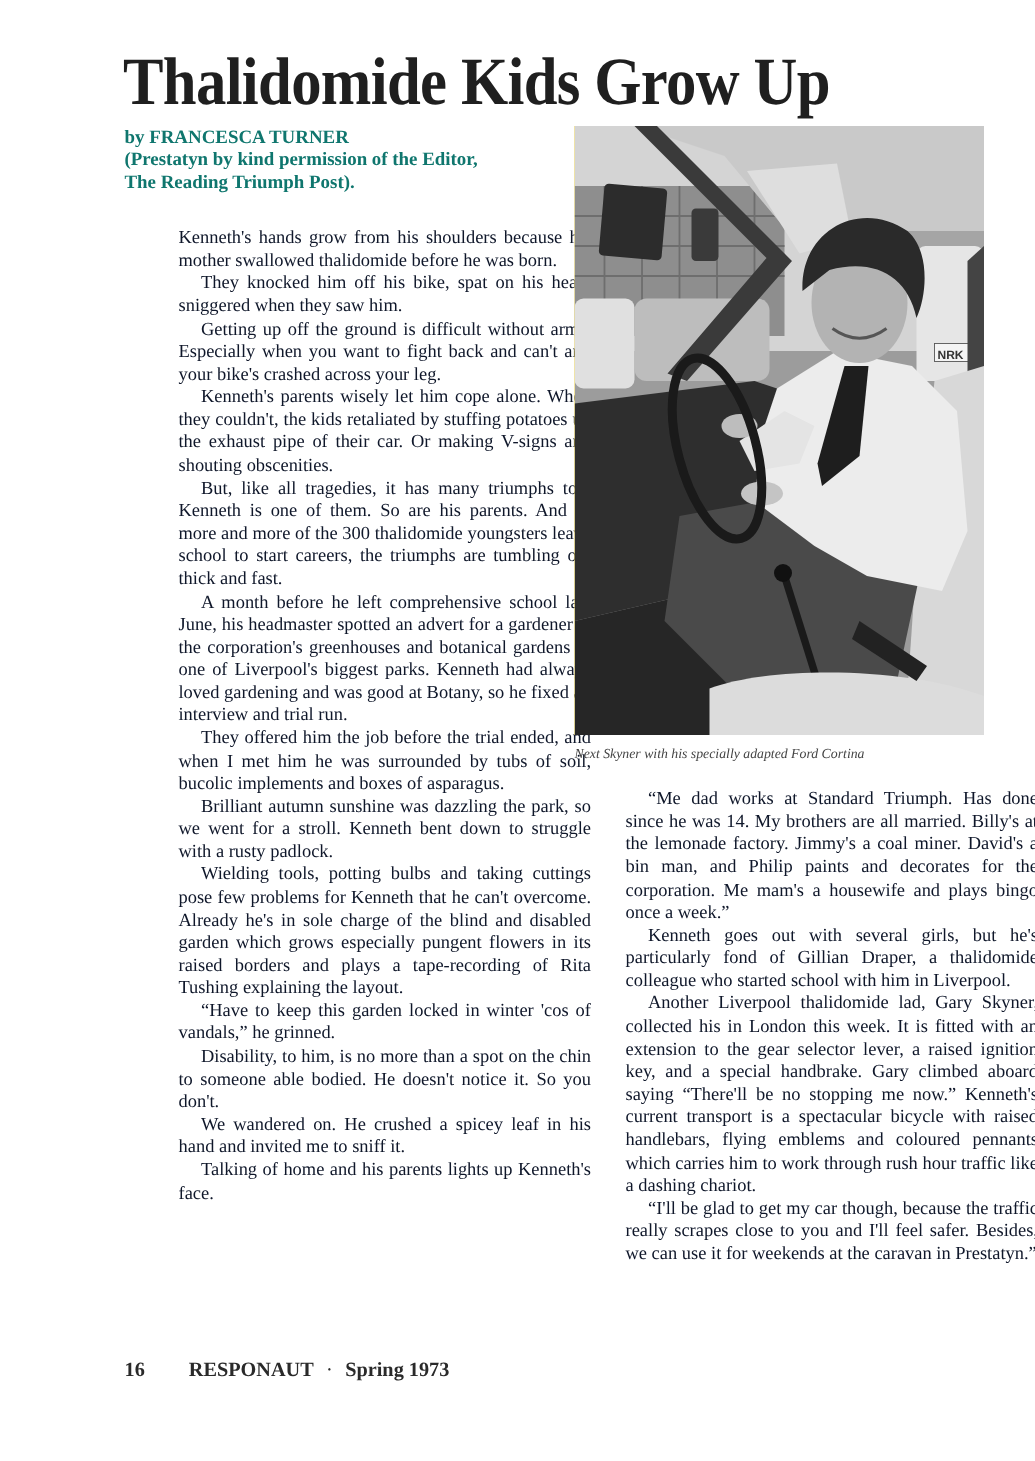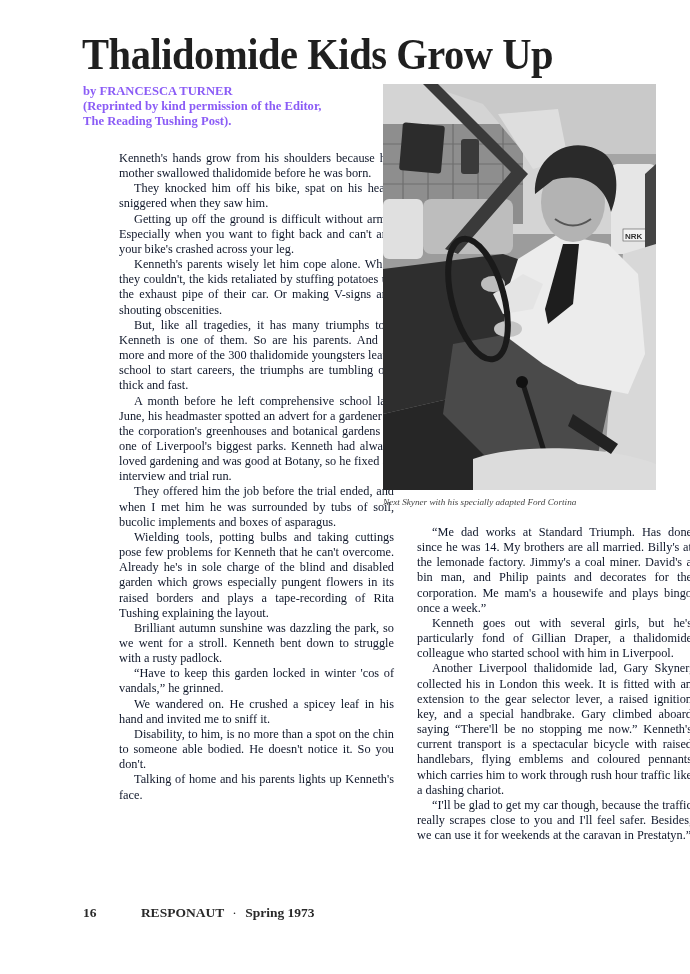--- a/index.html
+++ b/index.html
@@ -10,7 +10,7 @@
            font-size: 45px; letter-spacing: -0.5px; color: #1f1f1f;
            transform: scaleX(0.9); transform-origin: left top; white-space: nowrap; }
   .byline { position: absolute; left: 83px; top: 84px; width: 285px;
-            font-weight: bold; font-size: 12.6px; line-height: 15px; color: #8b5cf6; }
+            font-weight: bold; font-size: 12.6px; line-height: 15px; color: #0f766e; }
   .byline div { white-space: nowrap; }
   .col { position: absolute; font-size: 12.3px; line-height: 15.15px;
          text-align: justify; color: #0f172a; margin-left: 36px; }

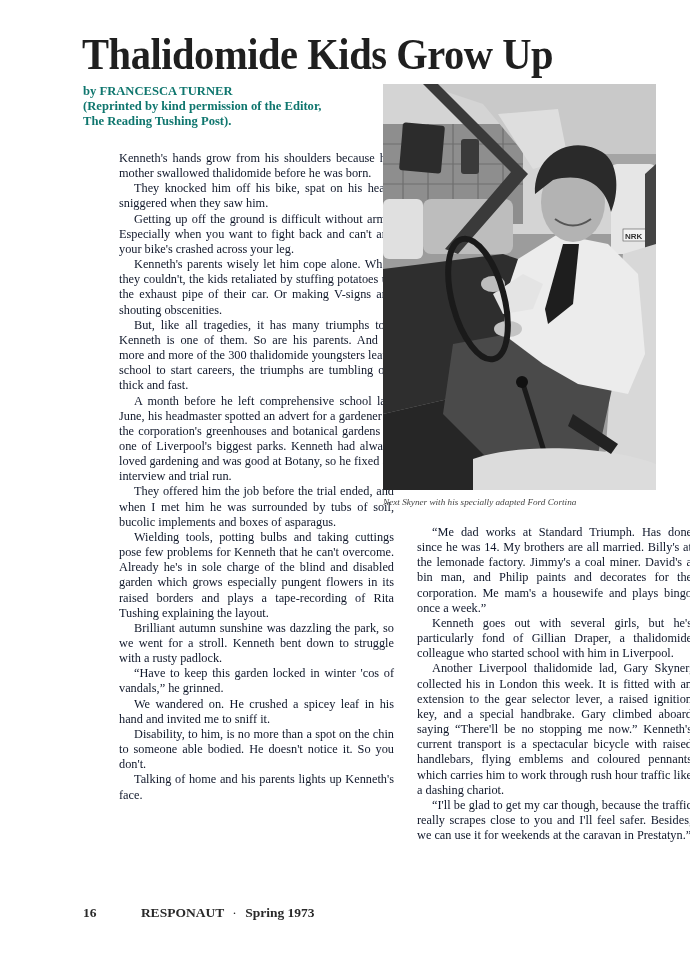--- a/index.html
+++ b/index.html
@@ -35,7 +35,7 @@
 
 <div class="byline">
   <div>by FRANCESCA TURNER</div>
-  <div>(Reprinted by kind permission of the Editor,</div>
+  <div>(Prestatyn by kind permission of the Editor,</div>
   <div>The Reading Tushing Post).</div>
 </div>
 

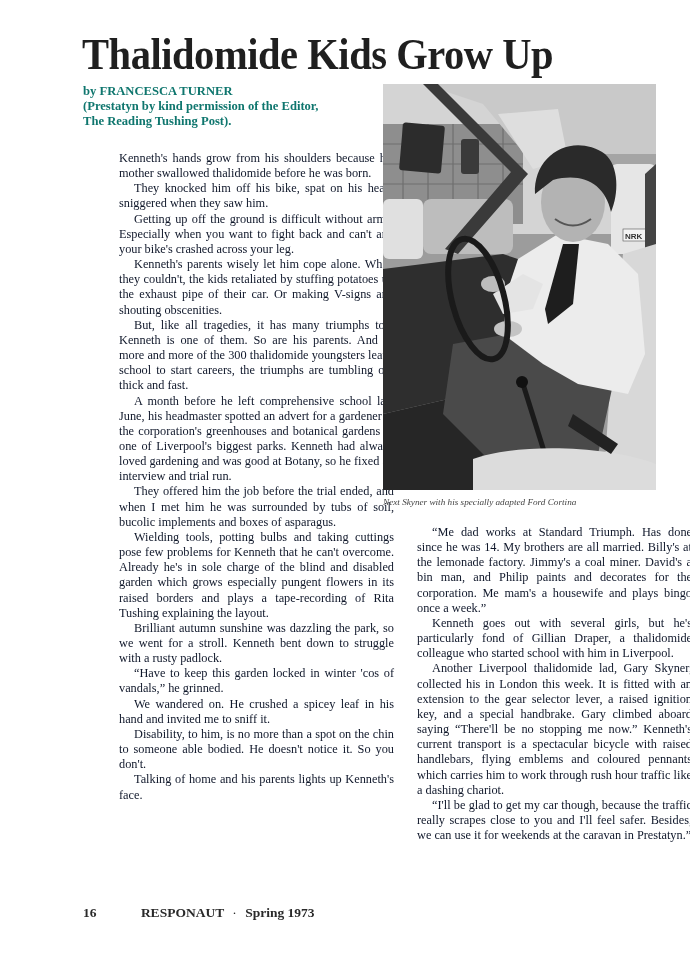--- a/index.html
+++ b/index.html
@@ -36,7 +36,7 @@
 <div class="byline">
   <div>by FRANCESCA TURNER</div>
   <div>(Prestatyn by kind permission of the Editor,</div>
-  <div>The Reading Tushing Post).</div>
+  <div>The Reading Triumph Post).</div>
 </div>
 
 <div class="col col-left">

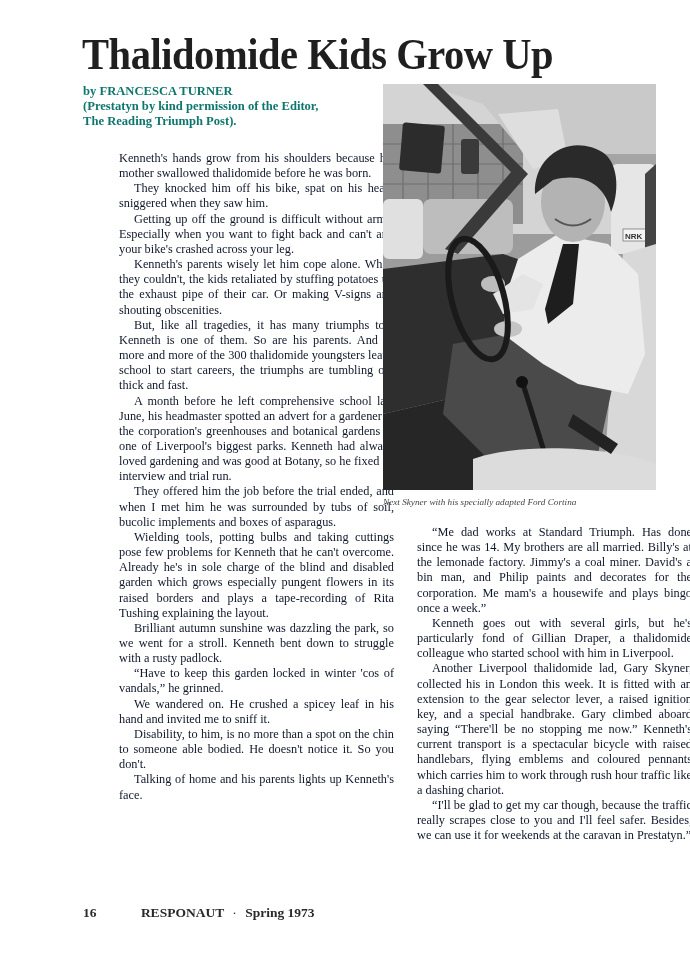--- a/index.html
+++ b/index.html
@@ -47,8 +47,8 @@
   <p>But, like all tragedies, it has many triumphs too. Kenneth is one of them. So are his parents. And as more and more of the 300 thalidomide youngsters leave school to start careers, the triumphs are tumbling out thick and fast.</p>
   <p>A month before he left comprehensive school last June, his headmaster spotted an advert for a gardener at the corporation's greenhouses and botanical gardens in one of Liverpool's biggest parks. Kenneth had always loved gardening and was good at Botany, so he fixed an interview and trial run.</p>
   <p>They offered him the job before the trial ended, and when I met him he was surrounded by tubs of soil, bucolic implements and boxes of asparagus.</p>
+  <p>Brilliant autumn sunshine was dazzling the park, so we went for a stroll. Kenneth bent down to struggle with a rusty padlock.</p>
   <p>Wielding tools, potting bulbs and taking cuttings pose few problems for Kenneth that he can't over­come. Already he's in sole charge of the blind and disabled garden which grows especially pungent flowers in its raised borders and plays a tape-recording of Rita Tushing explaining the layout.</p>
-  <p>Brilliant autumn sunshine was dazzling the park, so we went for a stroll. Kenneth bent down to struggle with a rusty padlock.</p>
   <p>“Have to keep this garden locked in winter 'cos of vandals,” he grinned.</p>
   <p>We wandered on. He crushed a spicey leaf in his hand and invited me to sniff it.</p>
   <p>Disability, to him, is no more than a spot on the chin to someone able bodied. He doesn't notice it. So you don't.</p>

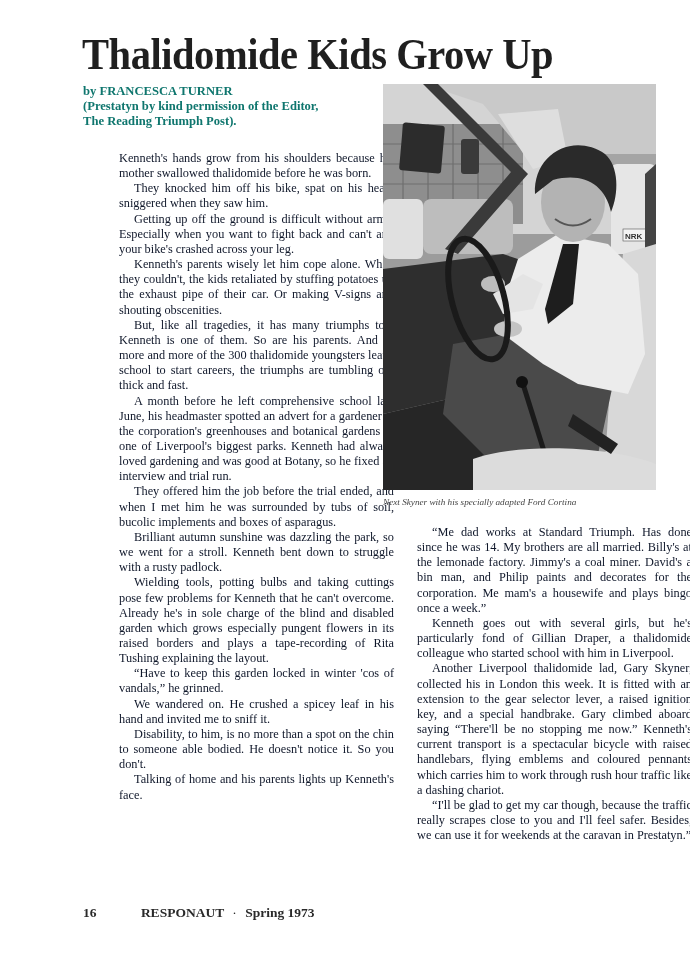--- a/index.html
+++ b/index.html
@@ -50,8 +50,8 @@
   <p>Brilliant autumn sunshine was dazzling the park, so we went for a stroll. Kenneth bent down to struggle with a rusty padlock.</p>
   <p>Wielding tools, potting bulbs and taking cuttings pose few problems for Kenneth that he can't over­come. Already he's in sole charge of the blind and disabled garden which grows especially pungent flowers in its raised borders and plays a tape-recording of Rita Tushing explaining the layout.</p>
   <p>“Have to keep this garden locked in winter 'cos of vandals,” he grinned.</p>
+  <p>Disability, to him, is no more than a spot on the chin to someone able bodied. He doesn't notice it. So you don't.</p>
   <p>We wandered on. He crushed a spicey leaf in his hand and invited me to sniff it.</p>
-  <p>Disability, to him, is no more than a spot on the chin to someone able bodied. He doesn't notice it. So you don't.</p>
   <p>Talking of home and his parents lights up Kenneth's face.</p>
 </div>
 

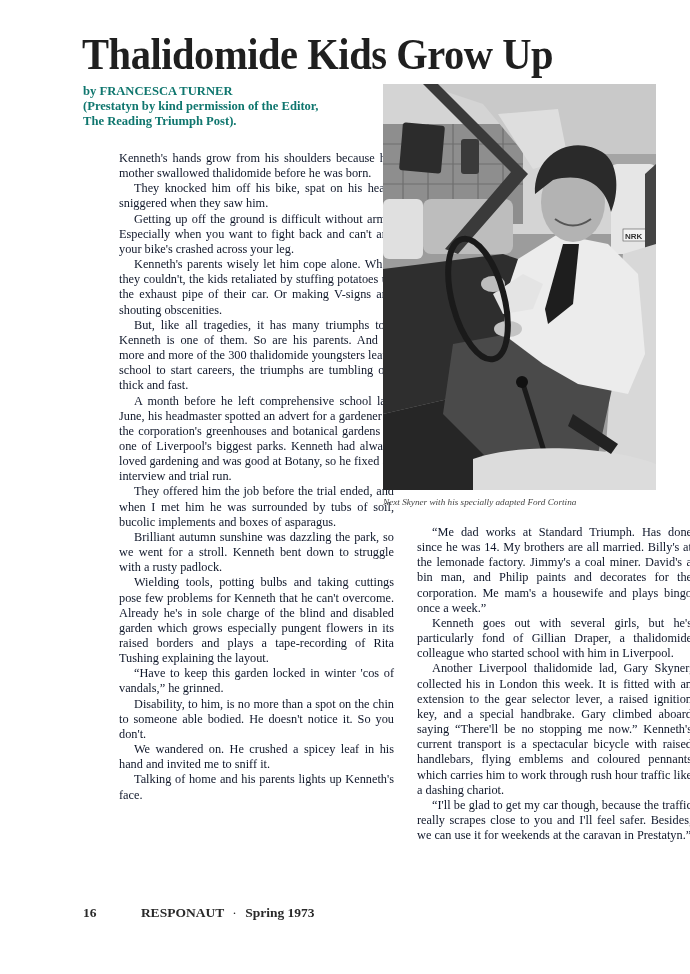--- a/index.html
+++ b/index.html
@@ -25,7 +25,7 @@
              font-size: 9.2px; color: #444; white-space: nowrap; }
   .footer { position: absolute; left: 83px; top: 905px; font-weight: bold;
             font-size: 13.5px; color: #2a2a2a; white-space: nowrap; }
-  .footer .pg { margin-right: 41px; }
+  .footer .pg { margin-right: 26px; }
   .footer .sep { font-weight: normal; margin: 0 5px; }
 </style>
 </head>

